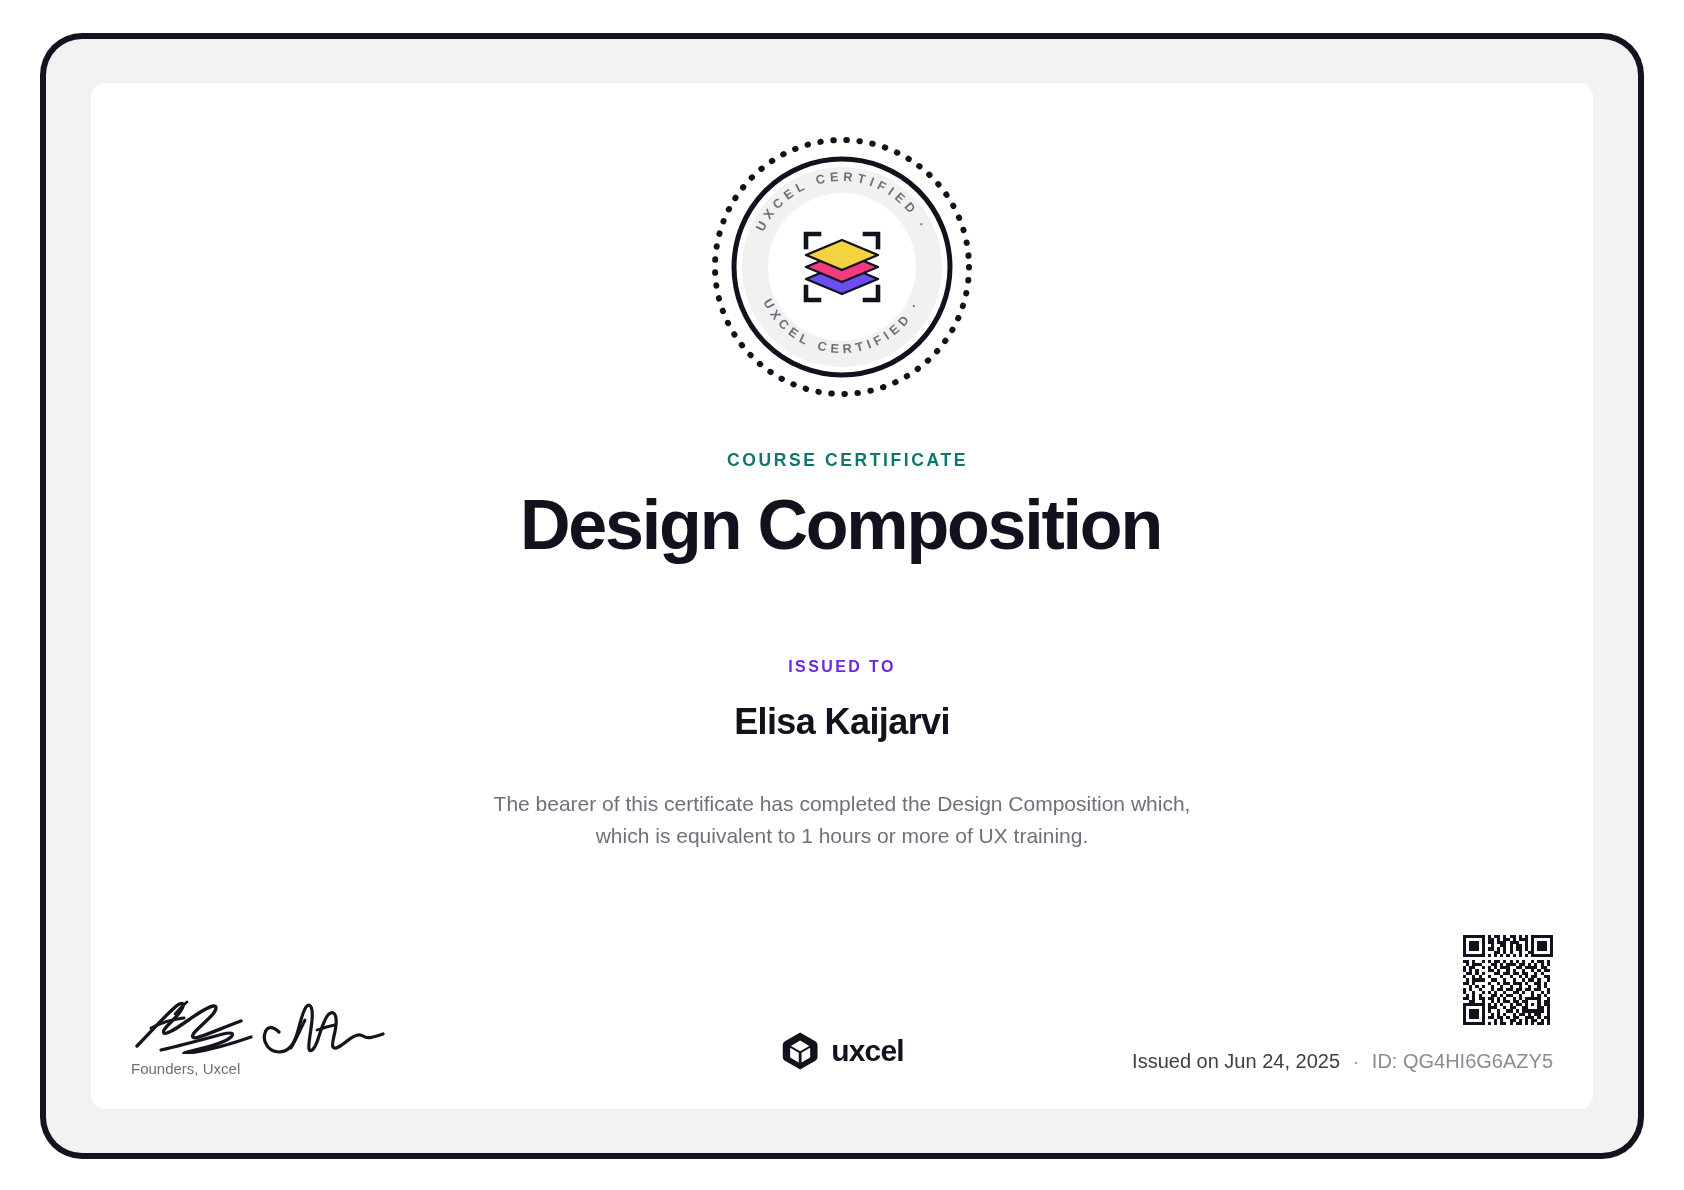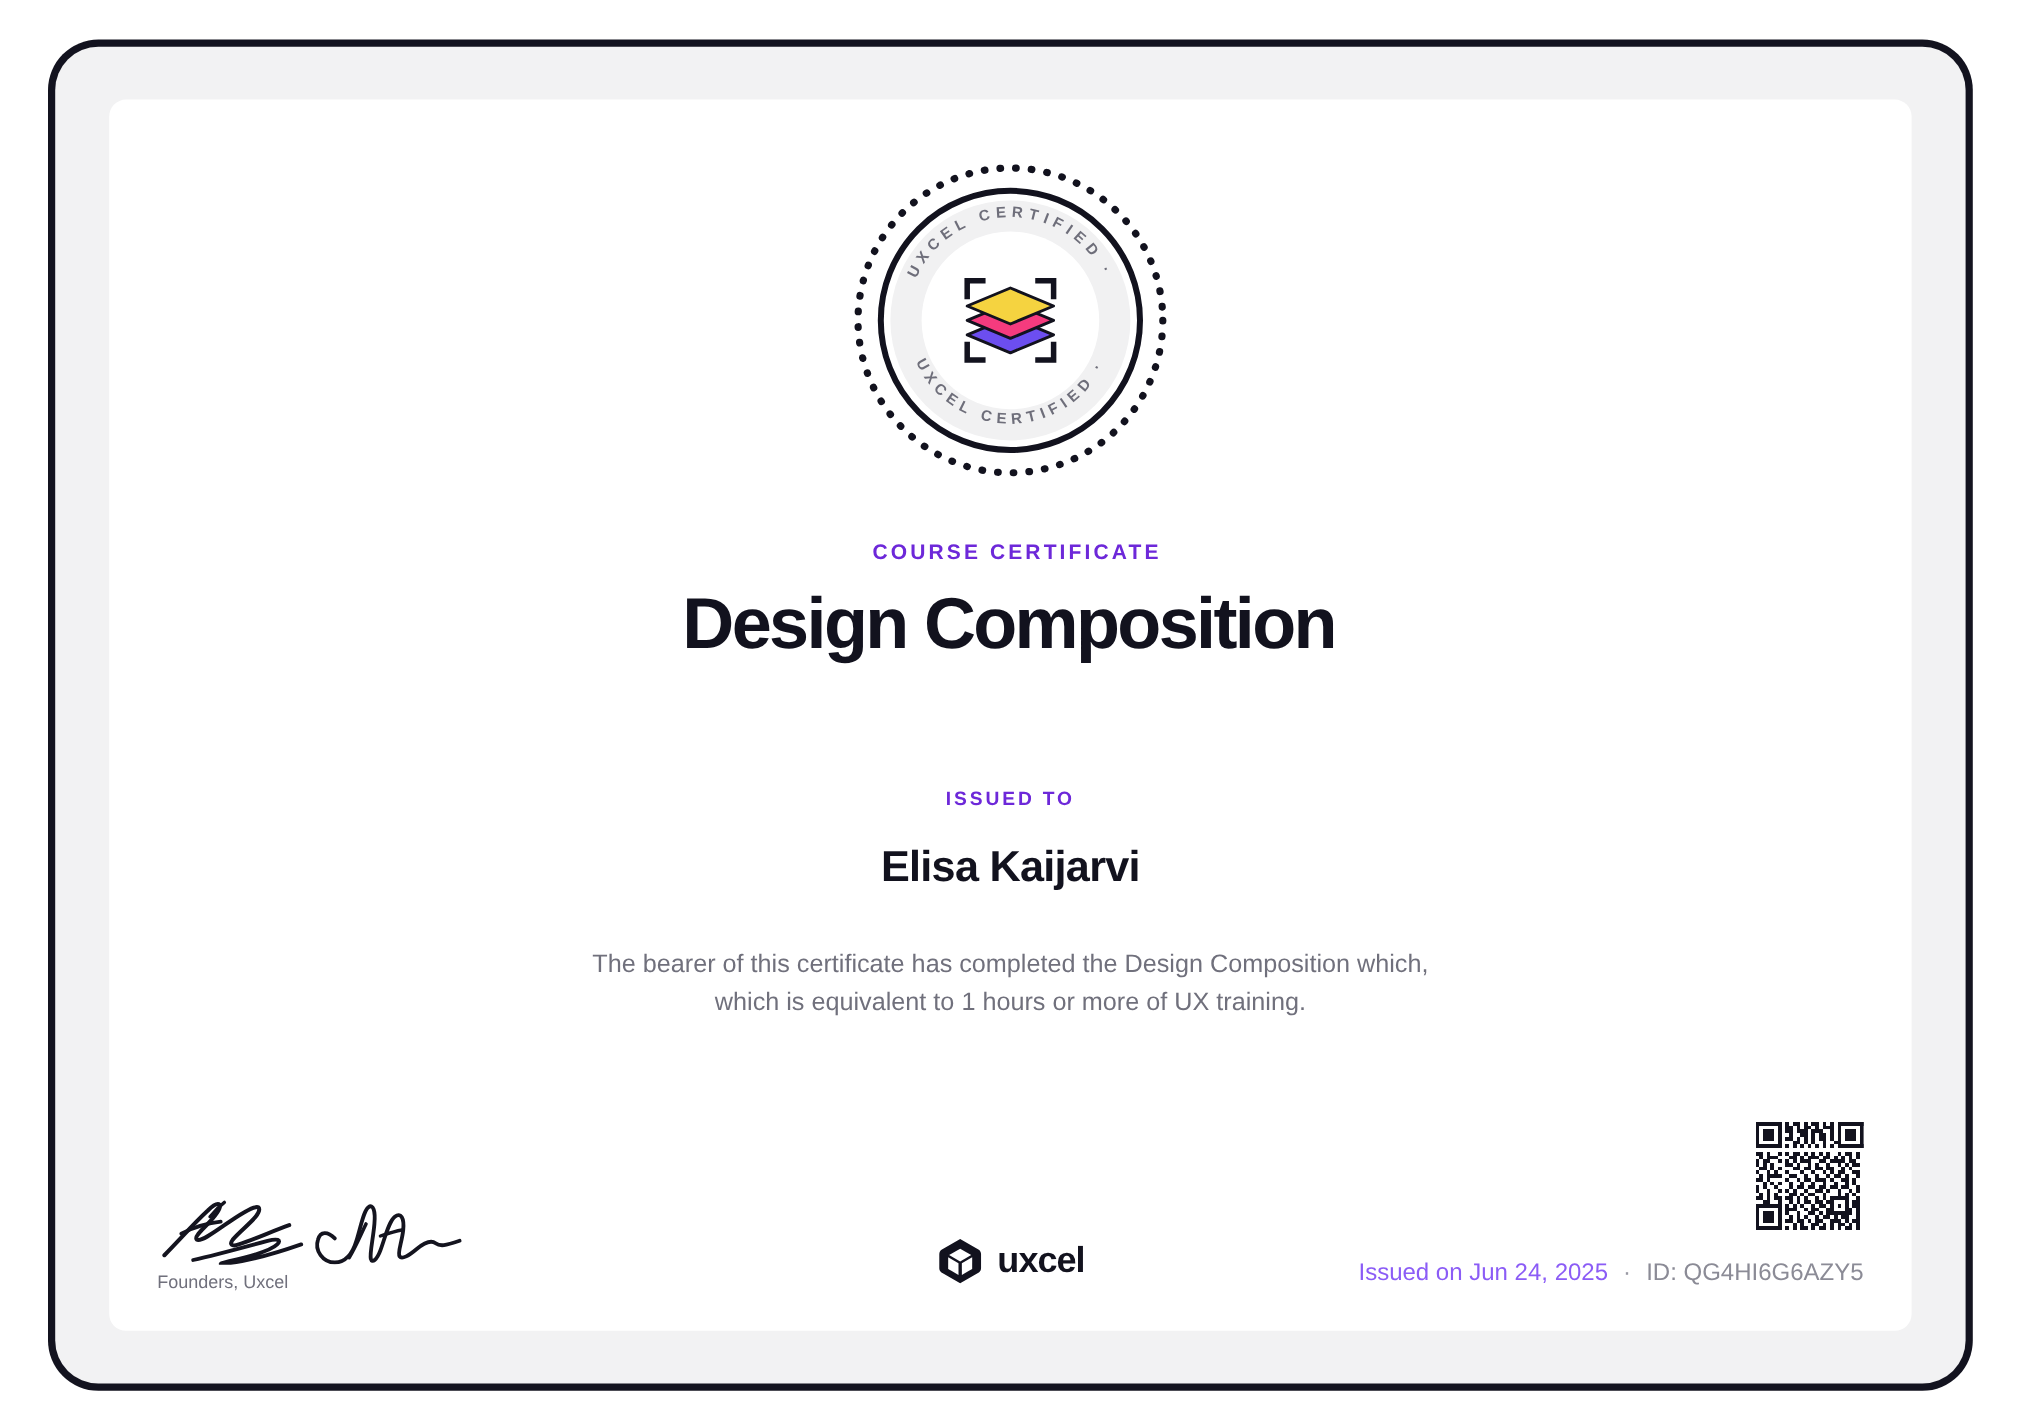--- a/index.html
+++ b/index.html
@@ -59,7 +59,7 @@
     font-size: 17.5px;
     font-weight: bold;
     letter-spacing: 2.6px;
-    color: #6d28d9;
+    color: #0f766e;
   }
   .course-title {
     position: absolute;

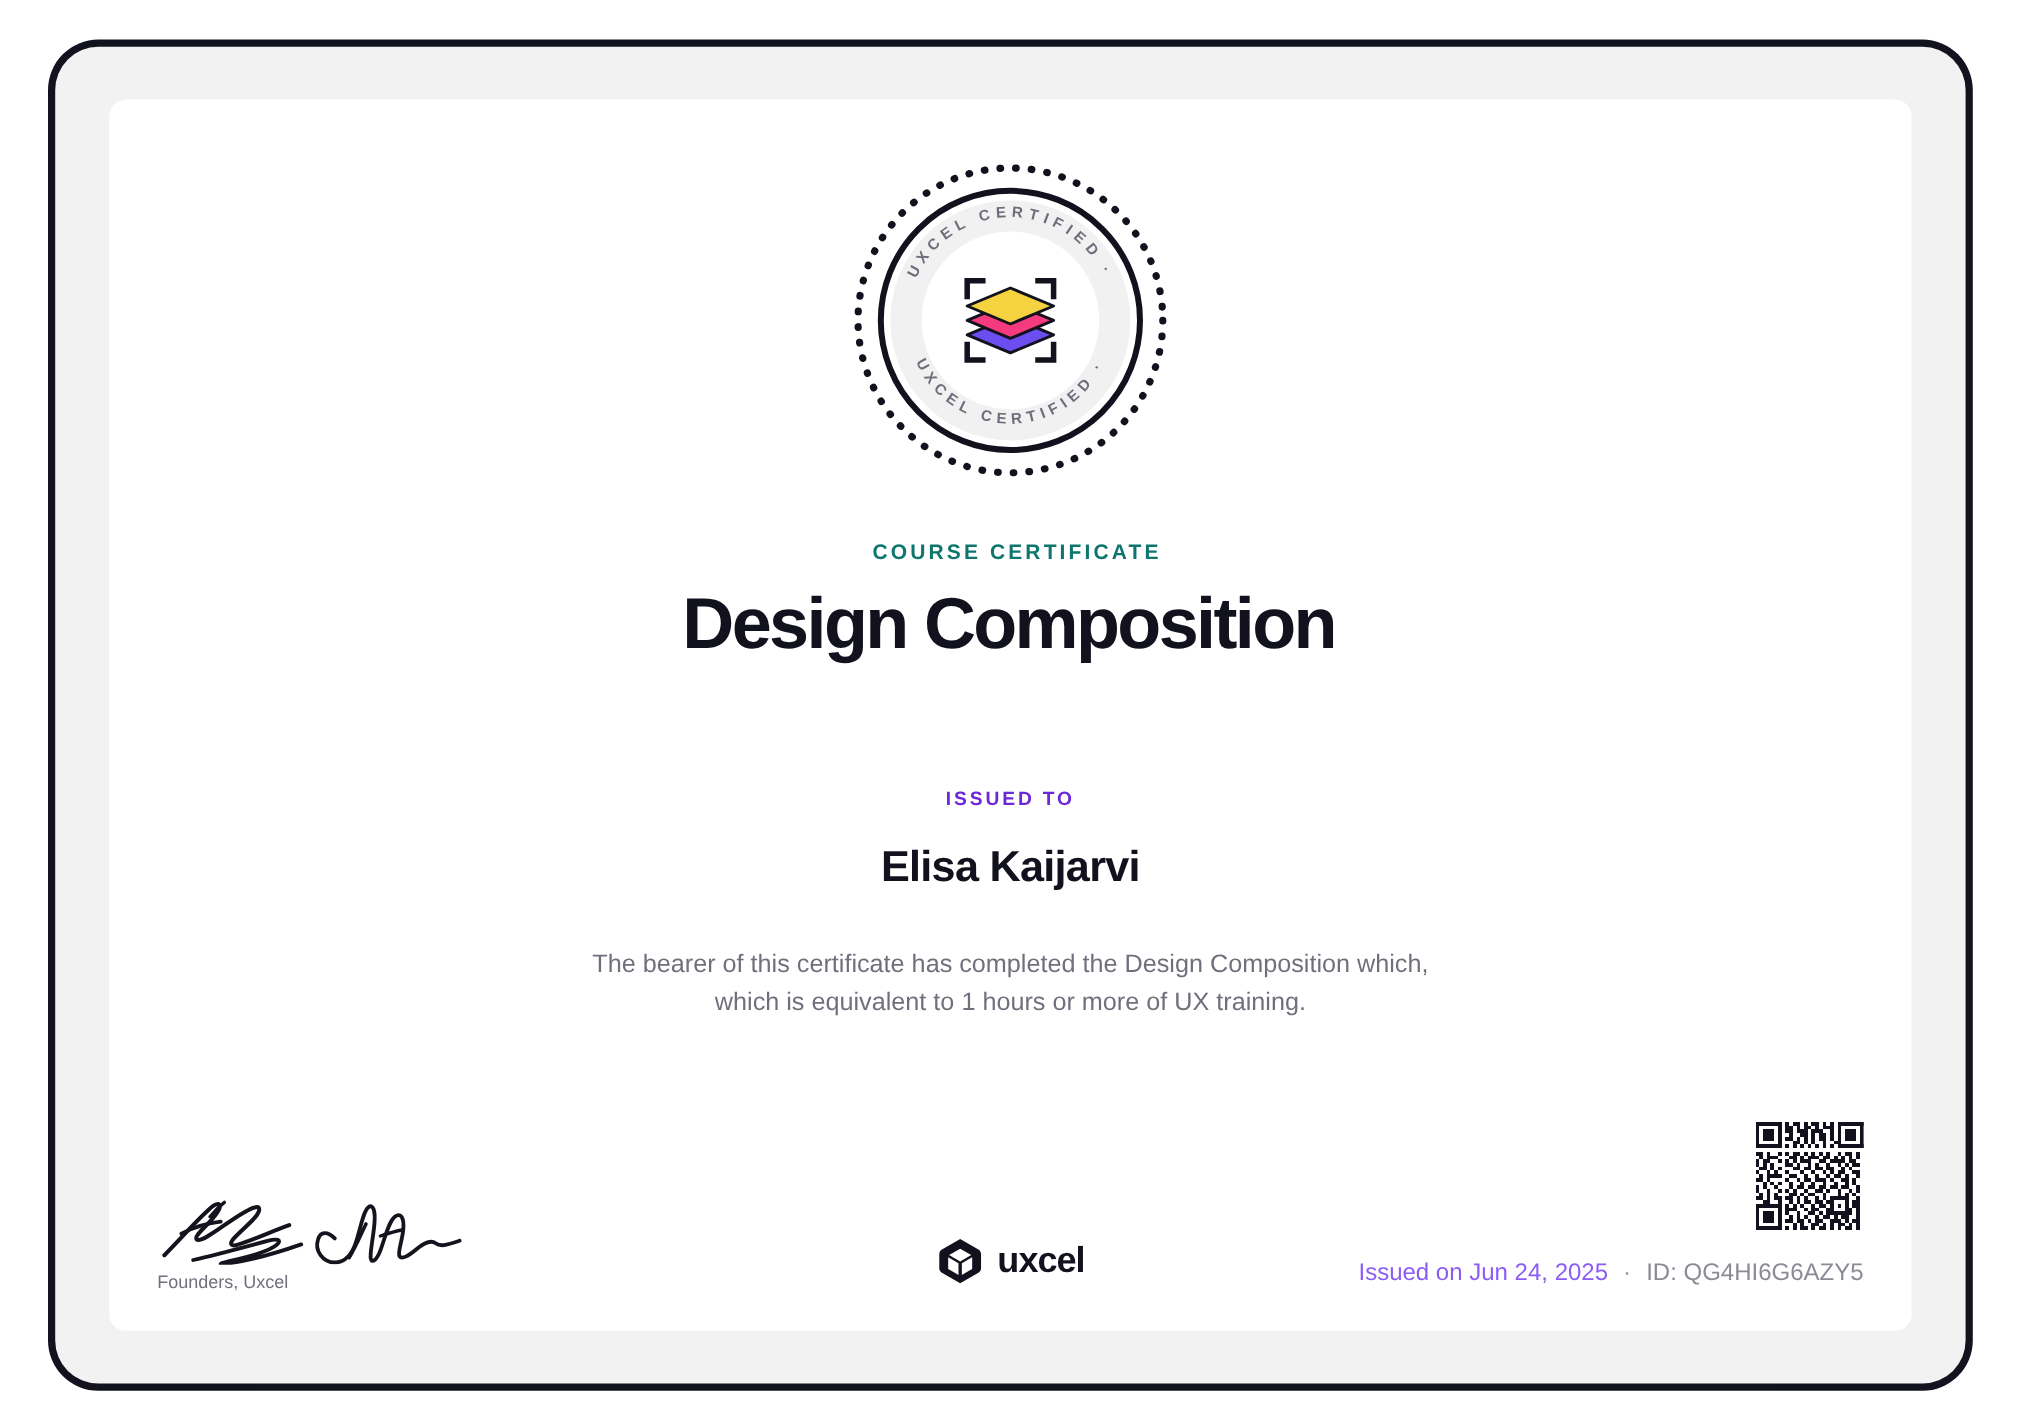--- a/index.html
+++ b/index.html
@@ -66,7 +66,7 @@
     top: 403px;
     left: 0; right: 3px;
     text-align: center;
-    font-size: 60px;
+    font-size: 70px;
     line-height: 1.12;
     font-weight: bold;
     letter-spacing: -2.2px;

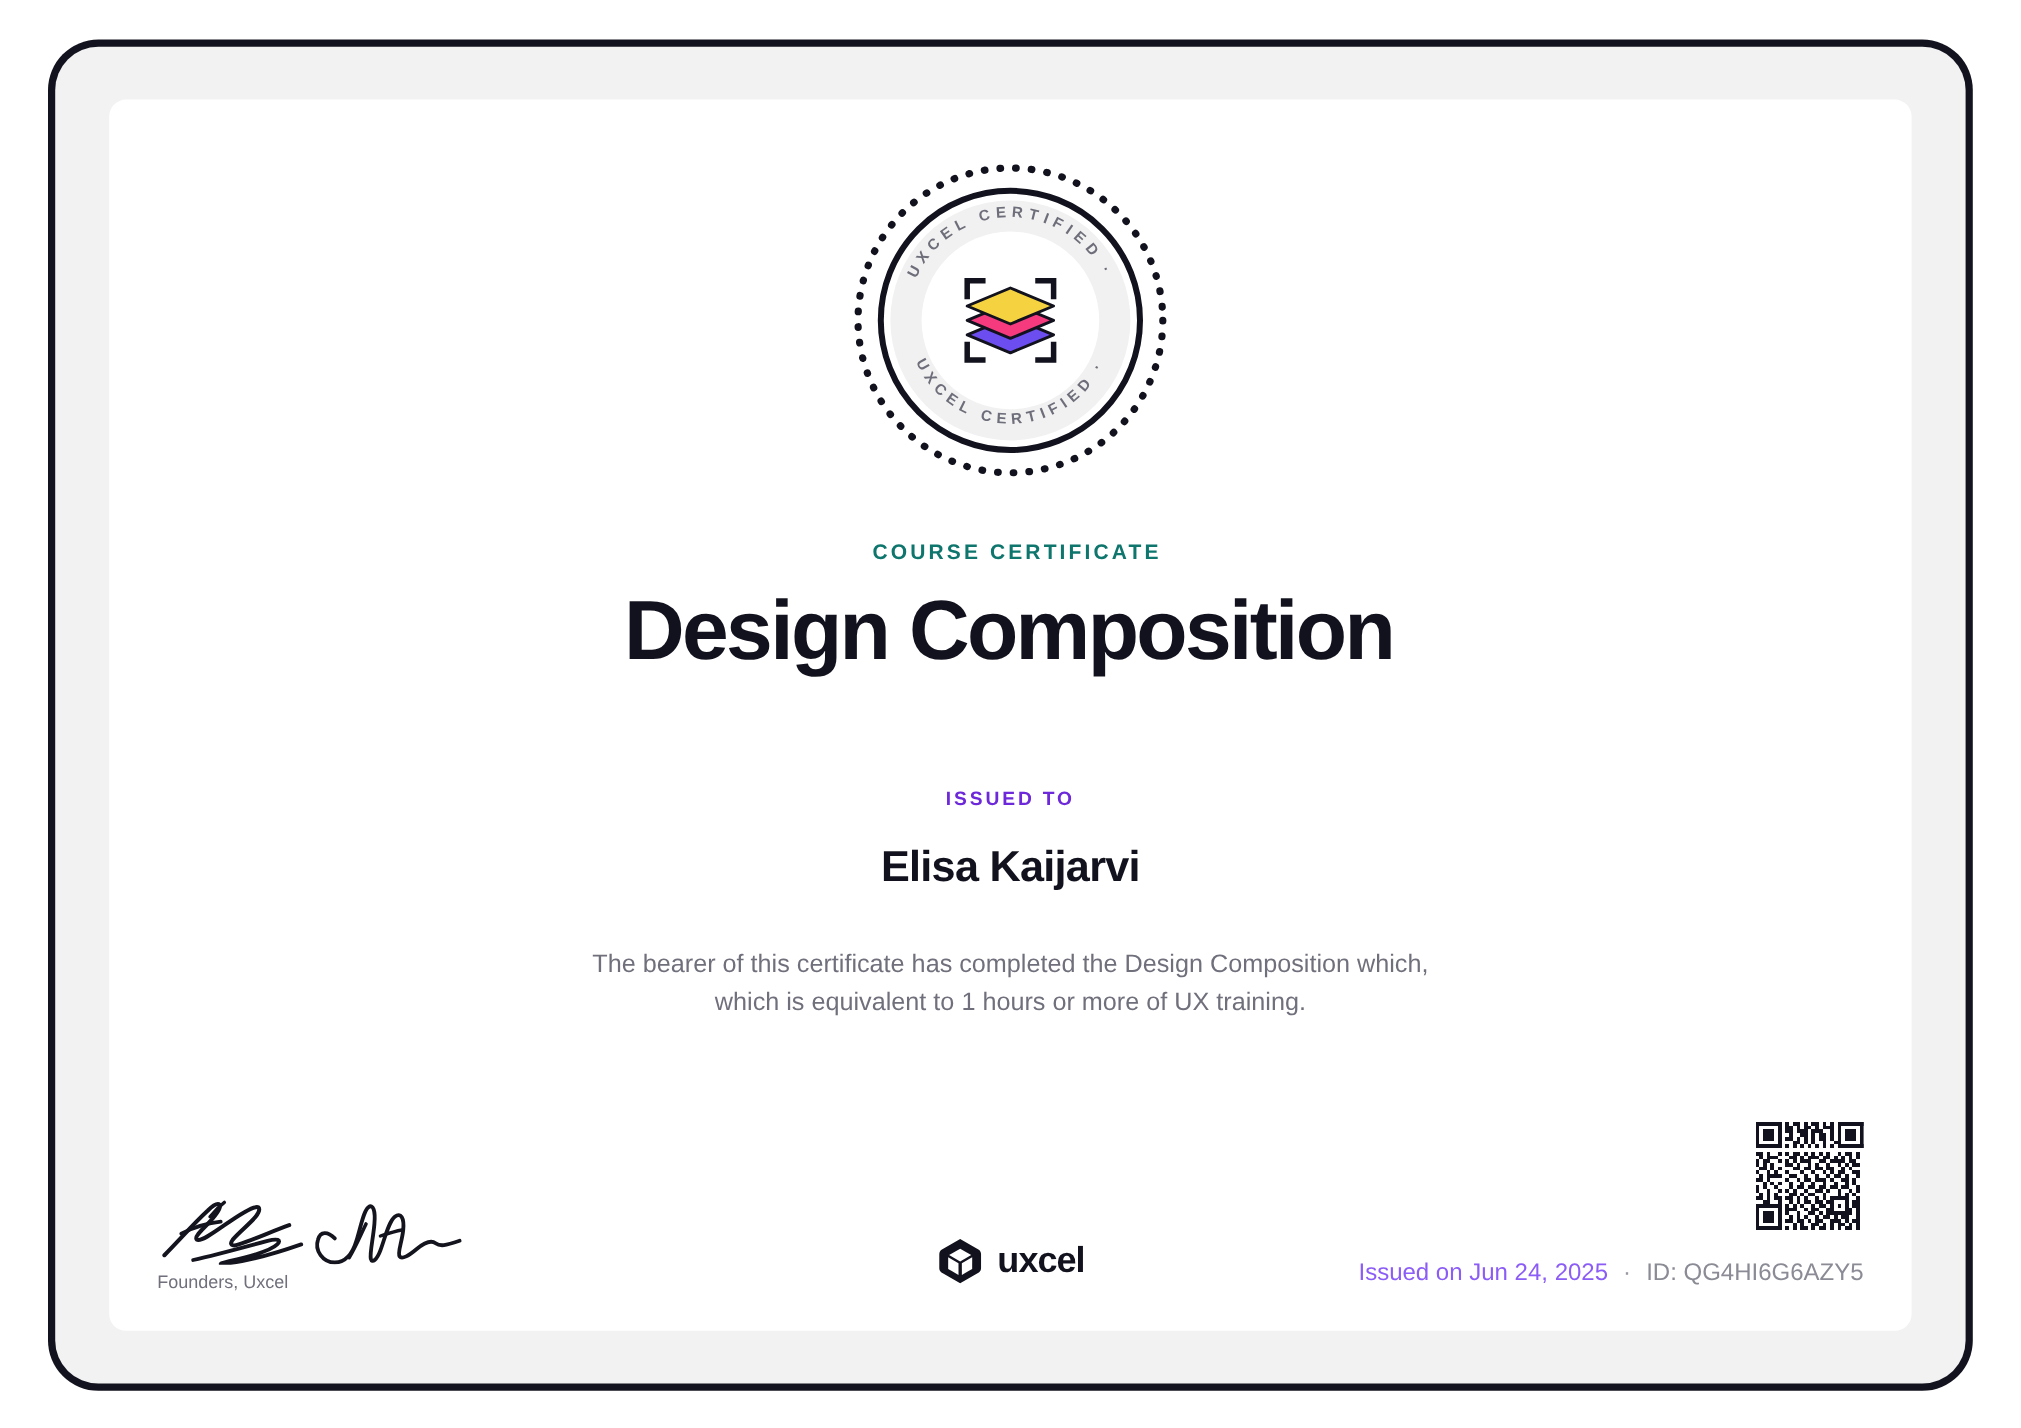--- a/index.html
+++ b/index.html
@@ -165,7 +165,7 @@
     white-space: nowrap;
     font-size: 20px;
   }
-  .meta-issued { color: #8b5cf6; }
+  .meta-issued { color: #404040; }
   .meta-dot { color: #9a9aa4; padding: 0 7px; }
   .meta-id { color: #8b8b96; }
 </style>

